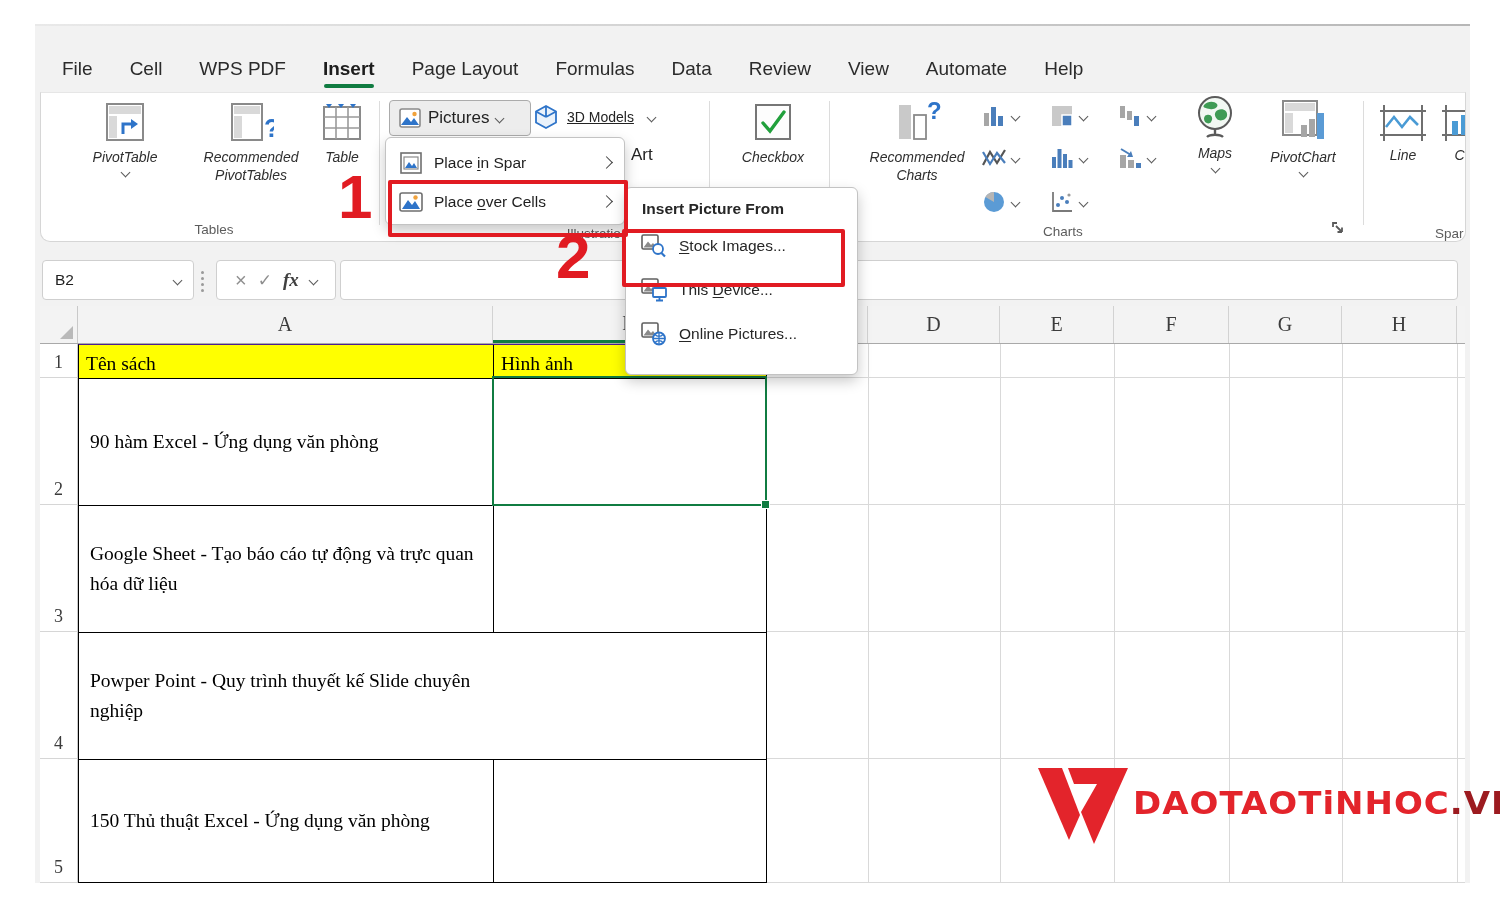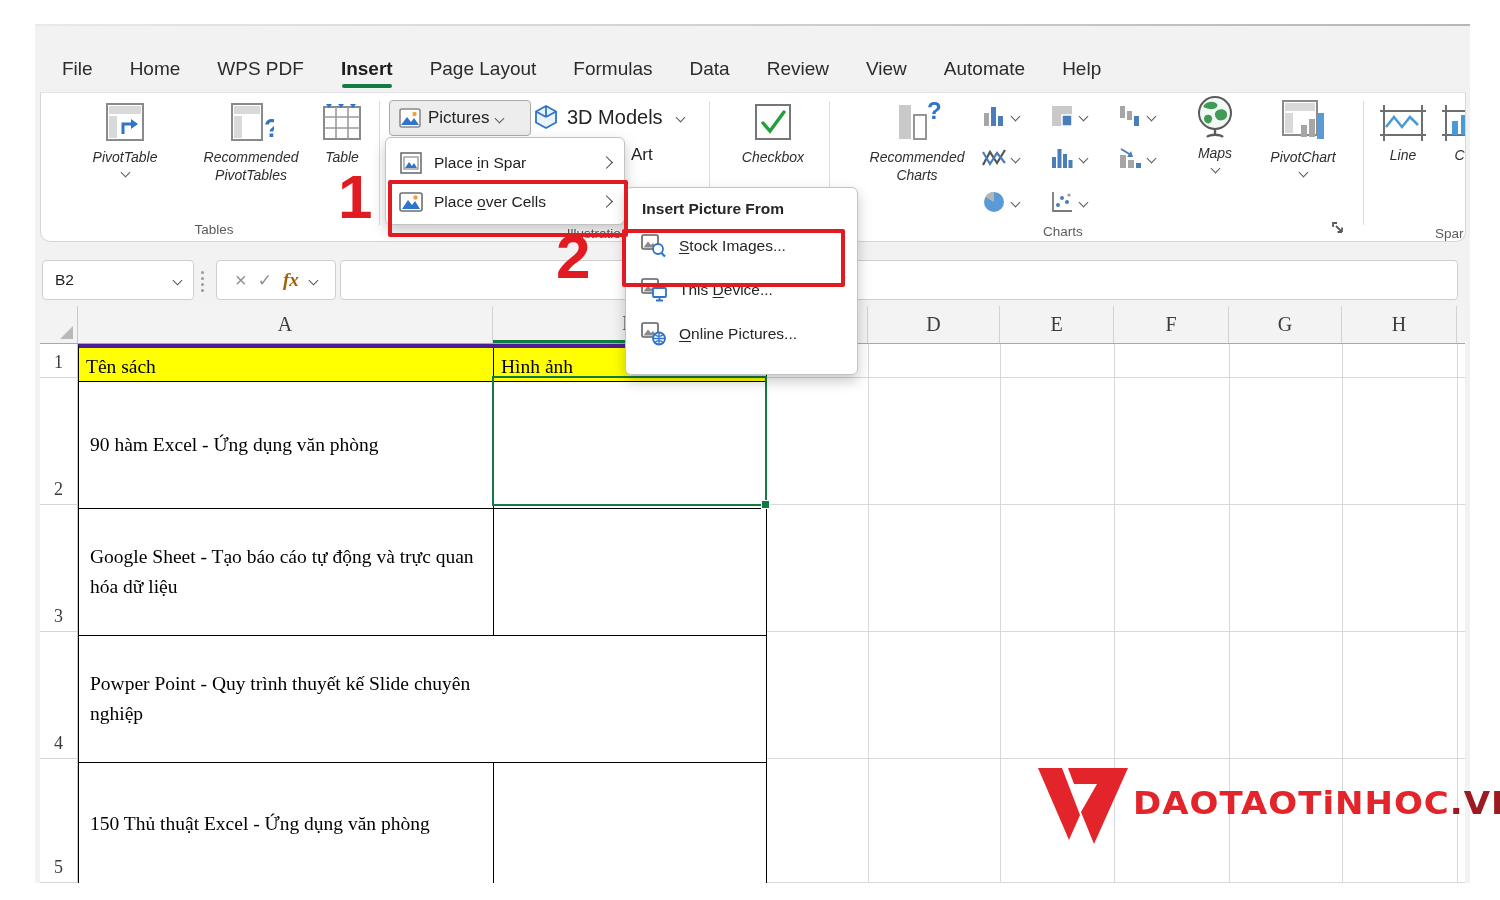--- a/index.html
+++ b/index.html
@@ -118,7 +118,7 @@
 
 <div class="abs menubar">
   <span class="tab">File</span>
-  <span class="tab">Home</span>
+  <span class="tab">Cell</span>
   <span class="tab">WPS PDF</span>
   <span class="tab active">Insert</span>
   <span class="tab">Page Layout</span>

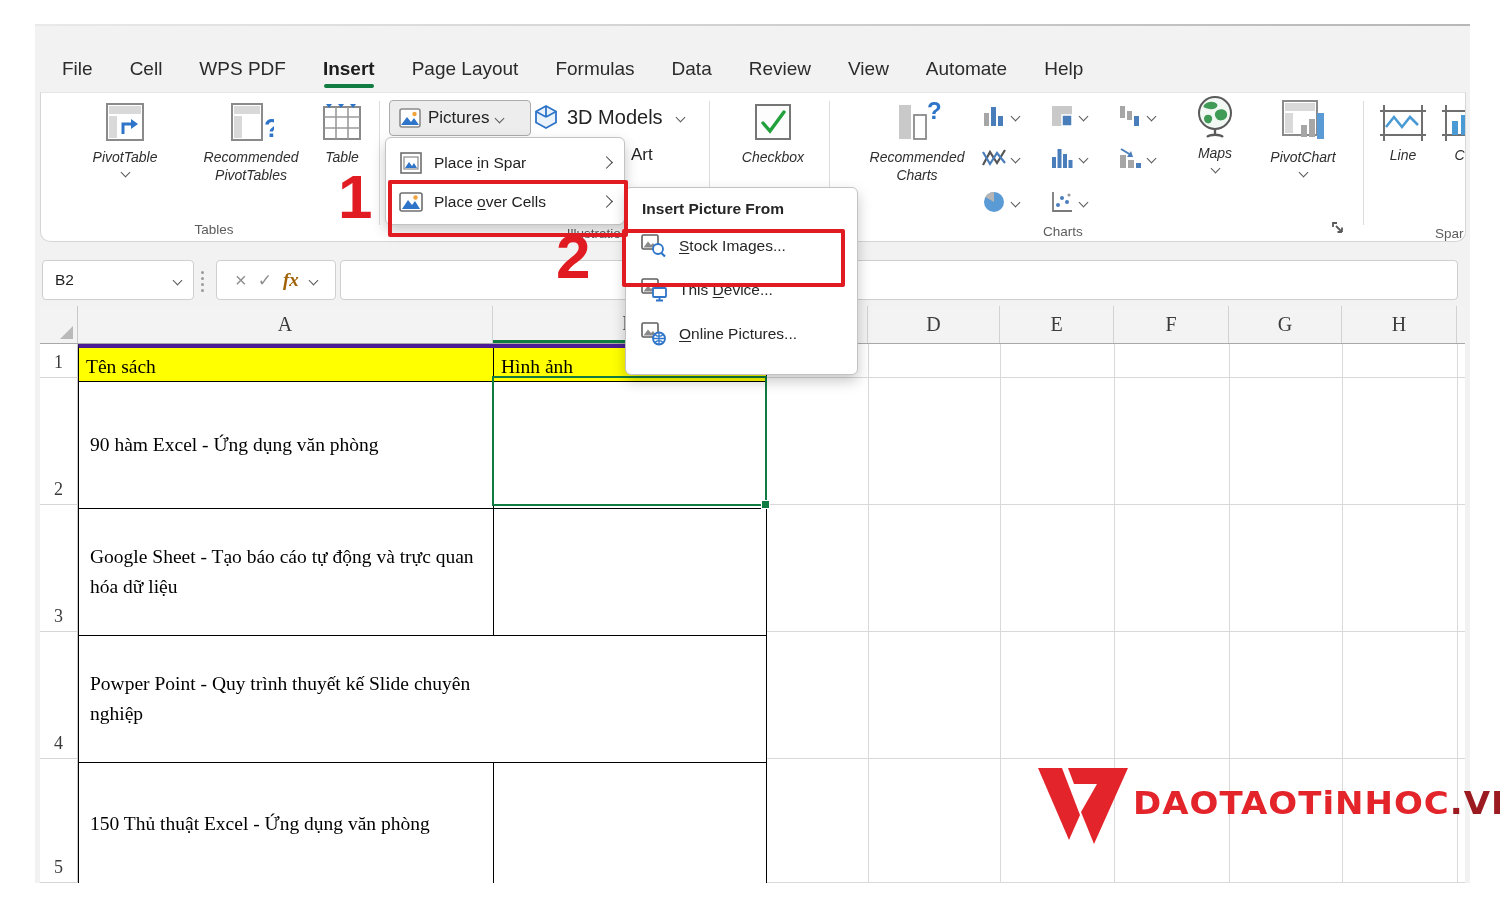--- a/index.html
+++ b/index.html
@@ -36,7 +36,7 @@
   .pictures-btn{left:348px;top:7px;height:36px;width:142px;background:#ededed;
         border:1px solid #ababab;border-radius:4px;display:flex;align-items:center;
         gap:7px;padding:0 9px;box-sizing:border-box;font-size:17px;color:#232323;}
-  .inlinebtn{position:absolute;display:flex;align-items:center;gap:8px;font-size:20px;color:#232323;}
+  .inlinebtn{position:absolute;display:flex;align-items:center;gap:8px;font-size:14px;color:#232323;text-decoration:underline;}
   .minibtn{position:absolute;display:flex;align-items:center;gap:5px;height:30px;}
 
   

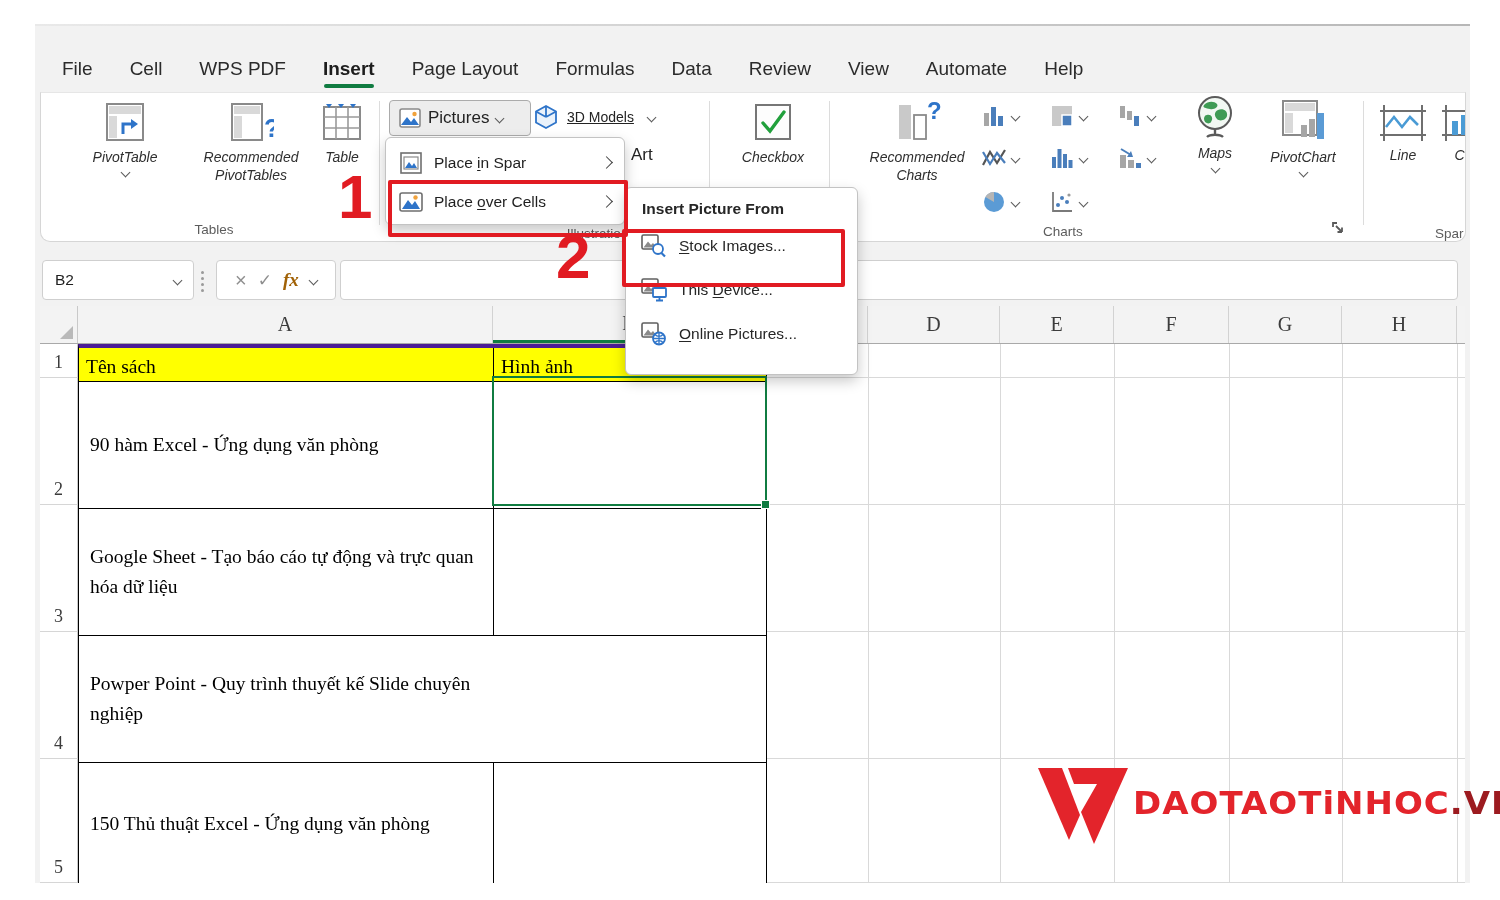--- a/index.html
+++ b/index.html
@@ -52,7 +52,7 @@
   .fxbox .x{font-size:20px;line-height:1;}
   .fxbox .ck{font-size:17px;line-height:1;}
   .fxbox .fx{font-family:"Liberation Serif",serif;font-style:italic;font-weight:700;
-             font-size:19px;color:#a16207;}
+             font-size:19px;color:#404040;}
   .finput{left:300px;top:14px;width:1118px;height:40px;}
 
   

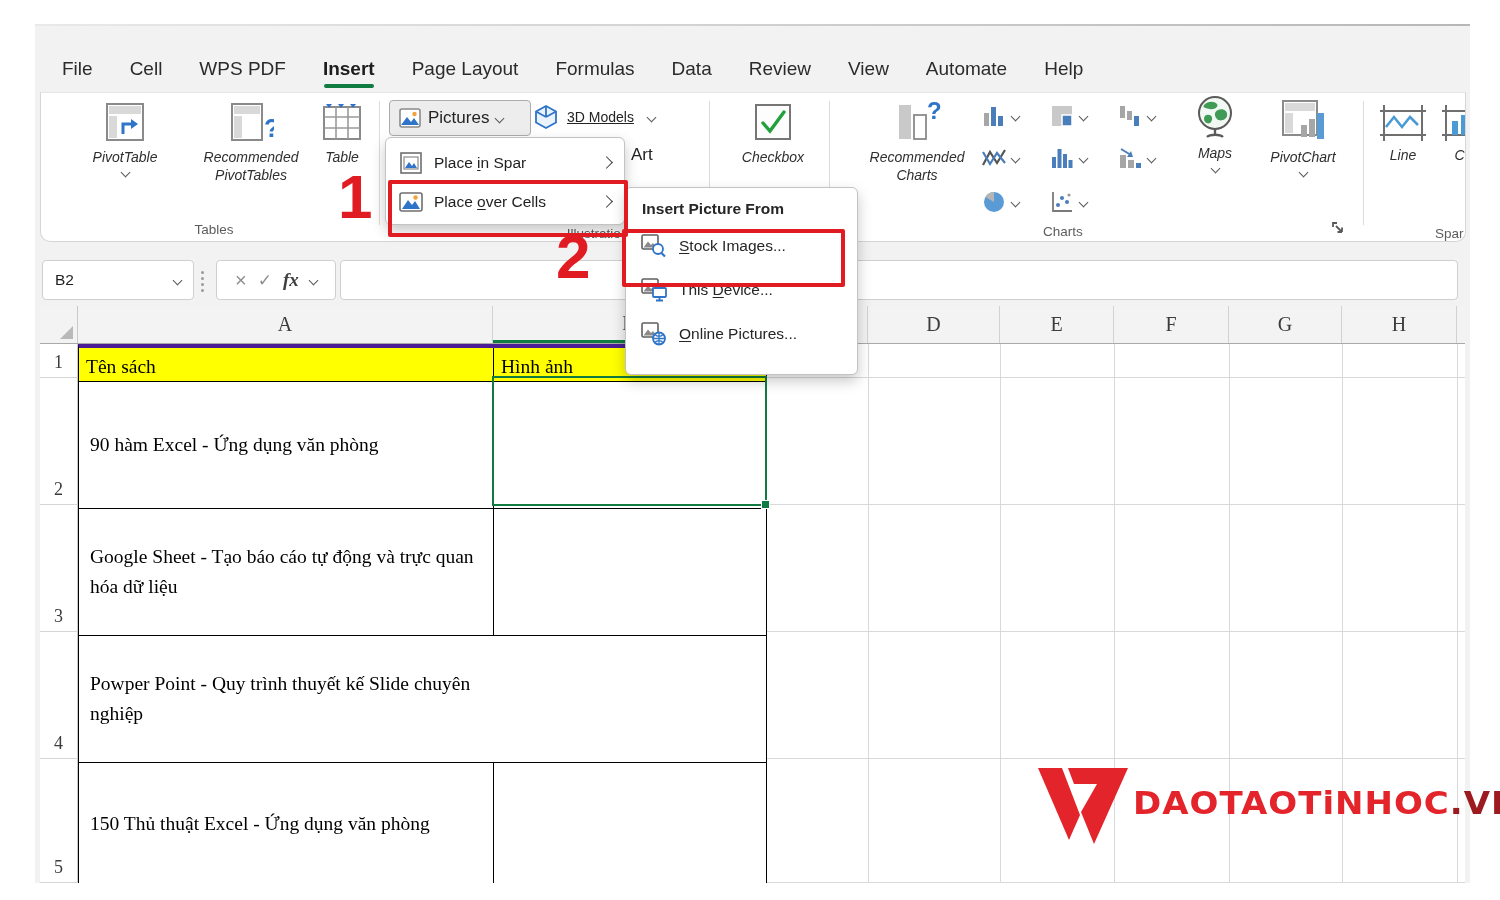--- a/index.html
+++ b/index.html
@@ -78,7 +78,7 @@
   .tc.ylw{background:#FFFF00;display:flex;align-items:flex-end;padding:3px 7px;}
   .tc.body{display:flex;align-items:center;padding:0 11px;line-height:1.55;}
   .tableframe{position:absolute;left:38px;top:38px;width:689px;height:540px;
-      border-left:1px solid #000;border-top:4px solid #4c1d95;box-sizing:border-box;}
+      border-left:1px solid #000;border-top:1px solid #4c1d95;box-sizing:border-box;}
   .selbox{position:absolute;left:452px;top:70px;width:275px;height:130px;
       border:2.5px solid #107C41;box-sizing:border-box;z-index:5;}
   .selbox::after{content:"";position:absolute;right:-5px;bottom:-5px;width:7px;height:7px;

